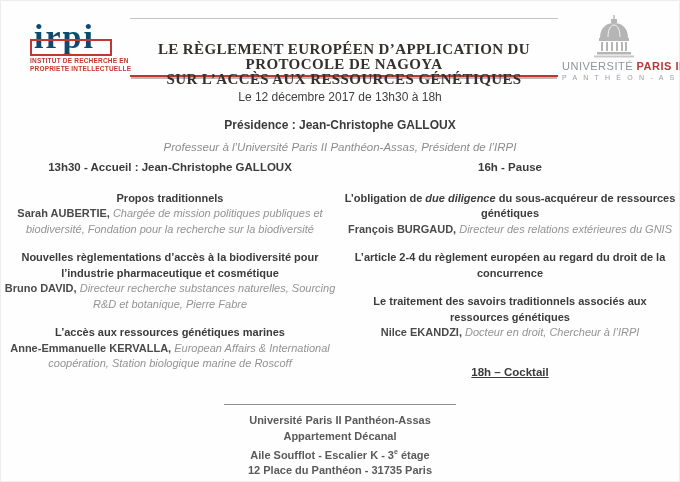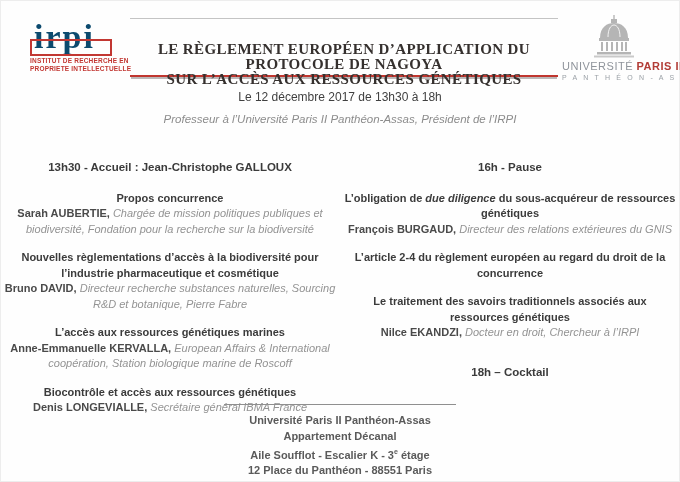--- a/index.html
+++ b/index.html
@@ -97,6 +97,7 @@
 
   <div class="intro">
     <div class="date-line">Le 12 décembre 2017 de 13h30 à 18h</div>
+    <div class="presidence">Présidence : Jean-Christophe GALLOUX</div>
     <div class="presidence-role">Professeur à l’Université Paris II Panthéon-Assas, Président de l’IRPI</div>
   </div>
 

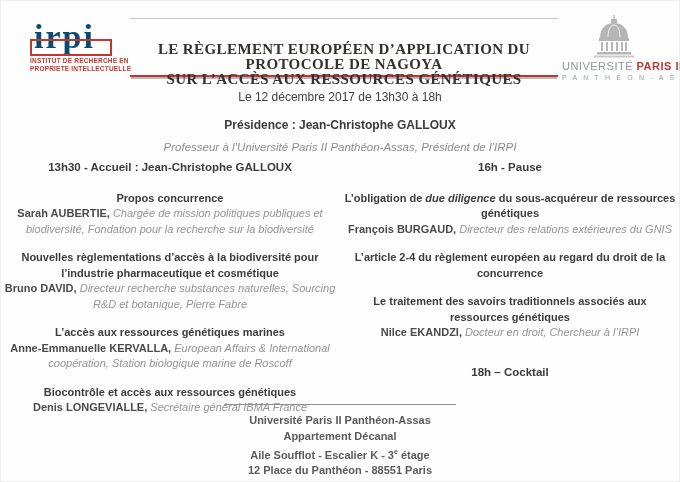--- a/index.html
+++ b/index.html
@@ -107,7 +107,7 @@
       <div class="time-head">13h30 - Accueil : Jean-Christophe GALLOUX</div>
 
       <div class="session">
-        <div class="session-title">Propos concurrence</div>
+        <div class="session-title">Propos traditionnels</div>
         <div>
           <span class="speaker">Sarah AUBERTIE,</span>
           <span class="role">Chargée de mission politiques publiques et biodiversité, Fondation pour la recherche sur la biodiversité</span>

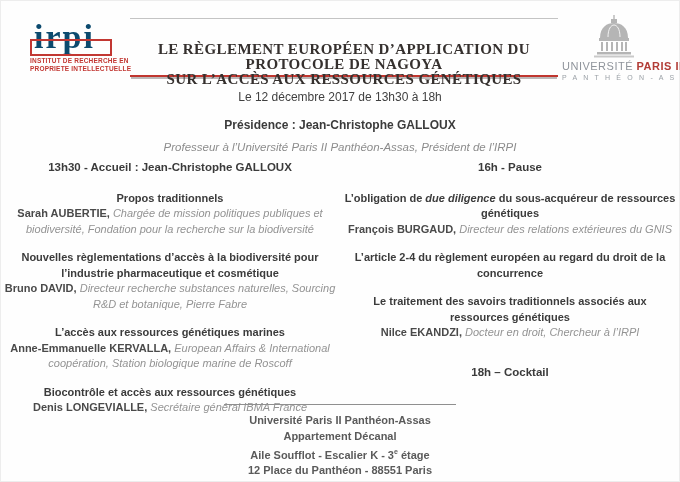--- a/index.html
+++ b/index.html
@@ -162,7 +162,7 @@
         </div>
       </div>
 
-      <div class="time-head" style="margin-top:24px;">18h – Cocktail</div>
+      <div class="time-head" style="margin-top:24px;text-decoration:underline;">18h – Cocktail</div>
     </div>
   </div>
 

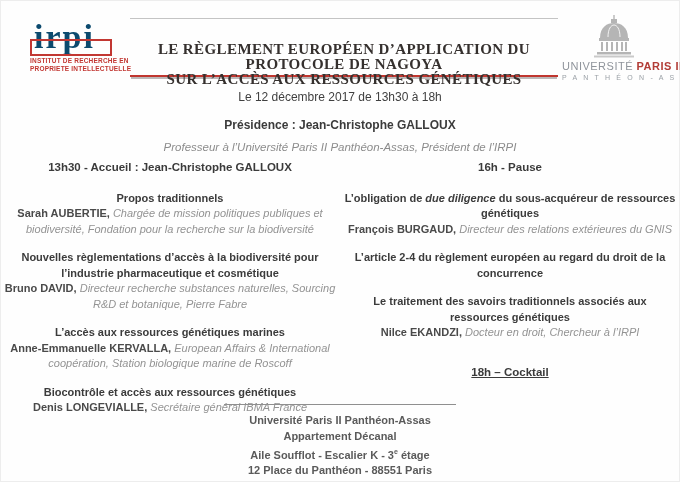--- a/index.html
+++ b/index.html
@@ -130,13 +130,6 @@
         </div>
       </div>
 
-      <div class="session">
-        <div class="session-title">Biocontrôle et accès aux ressources génétiques</div>
-        <div>
-          <span class="speaker">Denis LONGEVIALLE,</span>
-          <span class="role">Secrétaire général IBMA France</span>
-        </div>
-      </div>
     </div>
 
     <div class="col">

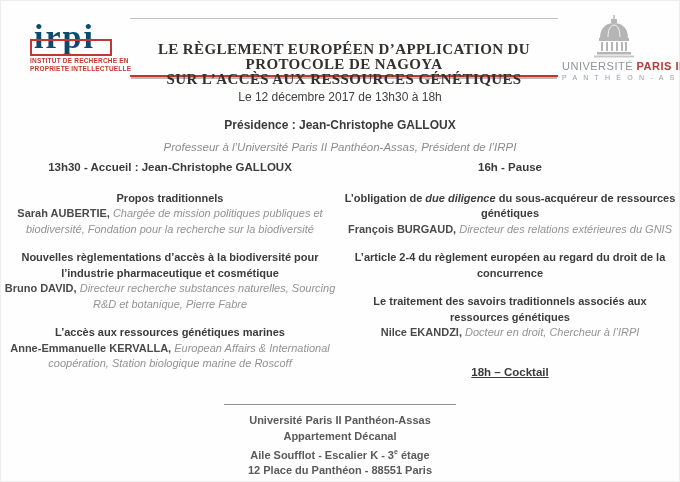--- a/index.html
+++ b/index.html
@@ -164,7 +164,7 @@
     <div class="footer-line">Université Paris II Panthéon-Assas</div>
     <div class="footer-line">Appartement Décanal</div>
     <div class="footer-line"><span>Aile Soufflot - Escalier K - 3</span><sup>e</sup><span> étage</span></div>
-    <div class="footer-line">12 Place du Panthéon - 88551 Paris</div>
+    <div class="footer-line">12 Place du Panthéon - 31735 Paris</div>
   </div>
 
 </div>

